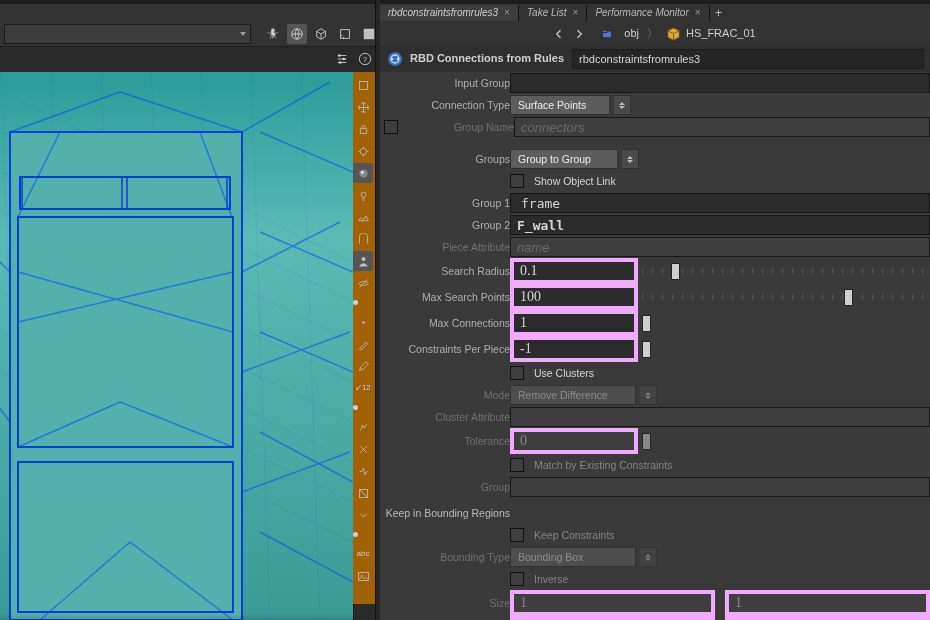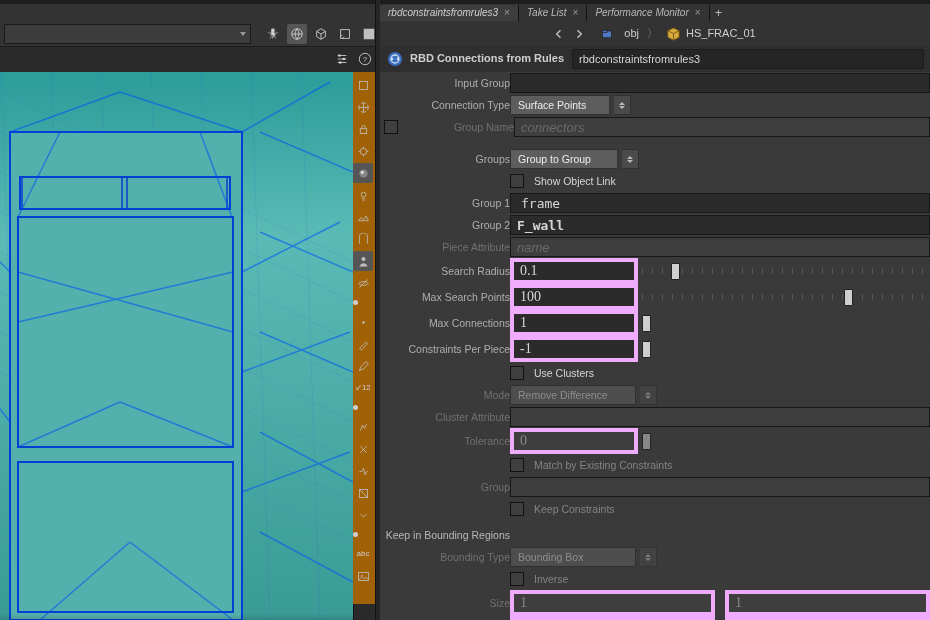--- a/index.html
+++ b/index.html
@@ -606,17 +606,17 @@
           <input class="tinput full disabled" disabled="" style="">
         </div>
   </div>
-  <div class="row disabled-row">
-    <div class="lbl dim"></div>
-    <div class="ctl">
-          <div class="chk indent"></div>
-          <span class="checklabel dim">Keep Constraints</span>
-        </div>
-  </div>
-
   <div class="row" style="margin-top:4px">
     <div class="section-head">Keep in Bounding Regions</div>
     <div class="ctl"></div>
+  </div>
+
+  <div class="row disabled-row">
+    <div class="lbl dim"></div>
+    <div class="ctl">
+          <div class="chk indent"></div>
+          <span class="checklabel dim">Keep Constraints</span>
+        </div>
   </div>
   <div class="row disabled-row">
     <div class="lbl dim">Bounding Type</div>

